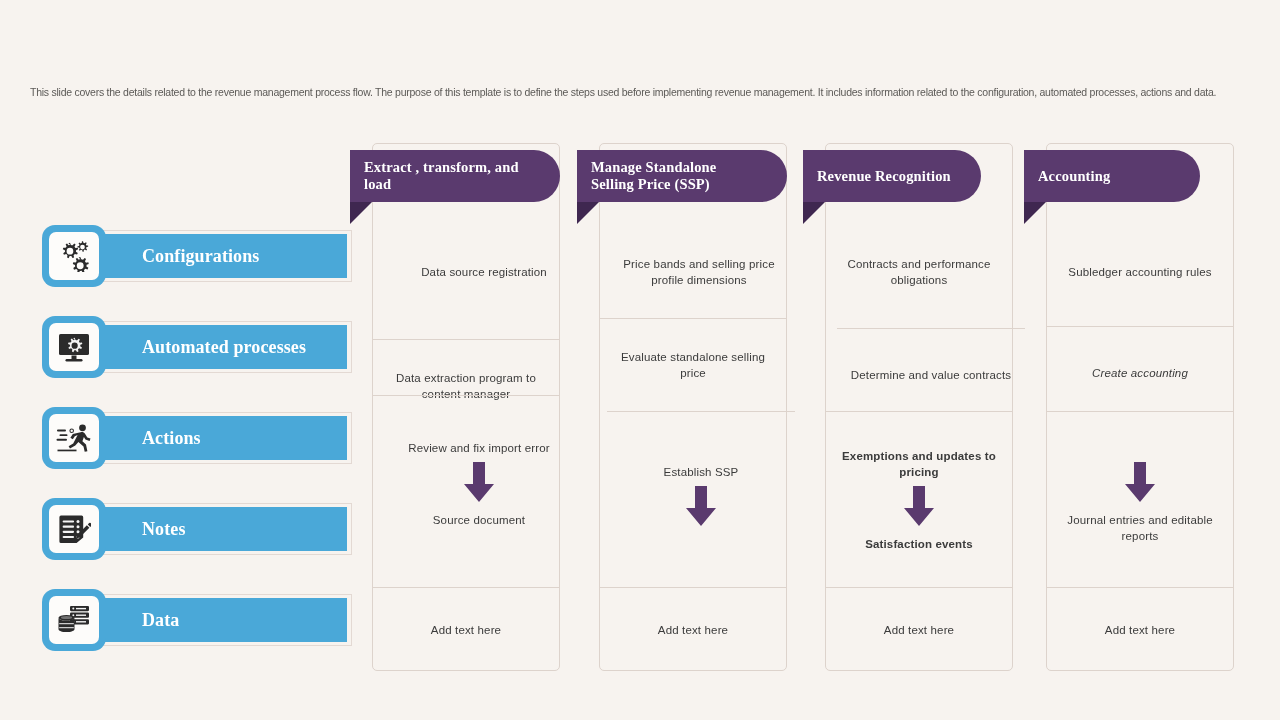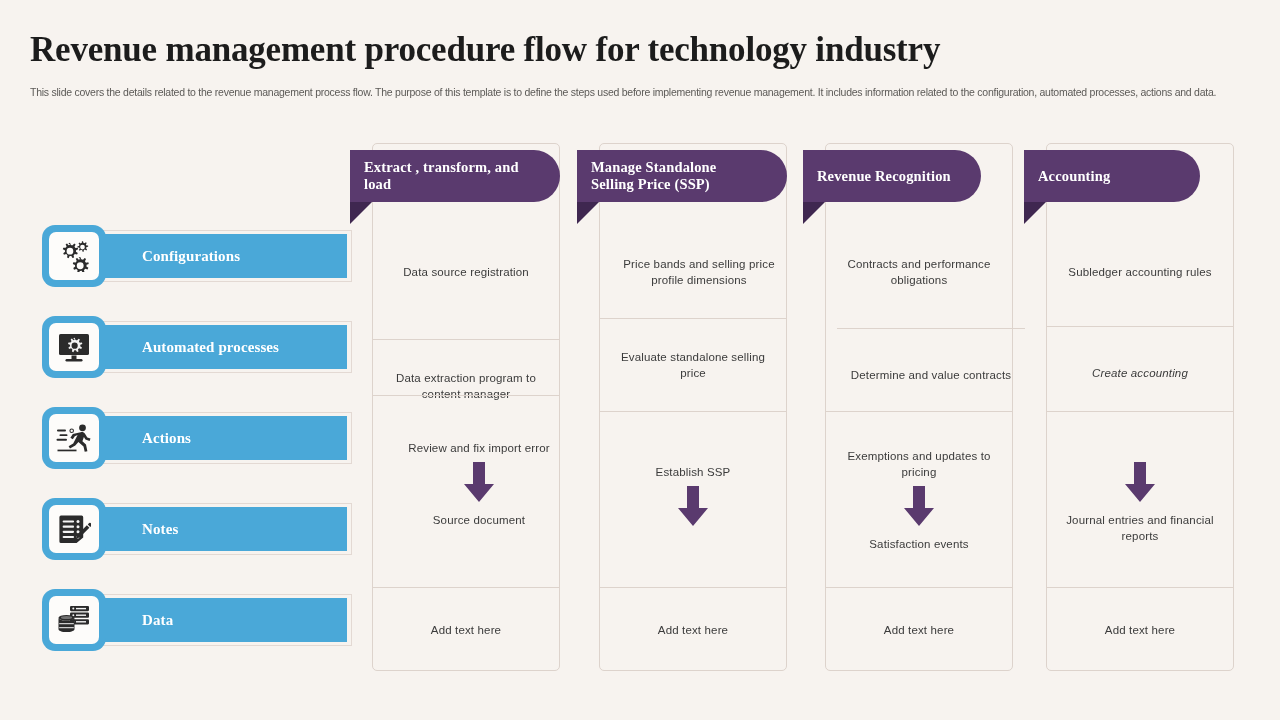--- a/index.html
+++ b/index.html
@@ -109,7 +109,6 @@
 
 <div class="slide">
 
-  <div class="title">Revenue management procedure flow for technology industry</div>
   <div class="subtitle">This slide covers the details related to the revenue management process flow. The purpose of this template is to define the steps used  before implementing revenue management. It includes information related to the configuration, automated processes, actions and data.</div>
 
   <div class="sidebar" id="sidebar">

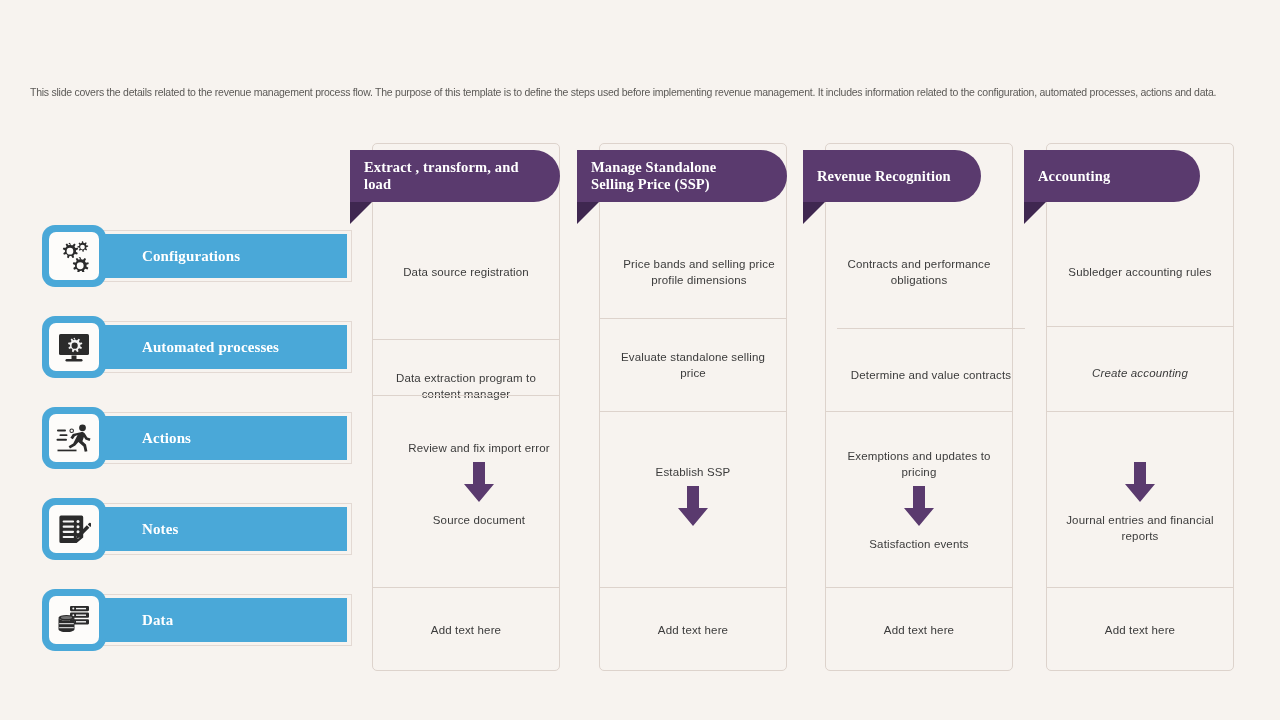--- a/index.html
+++ b/index.html
@@ -40,7 +40,7 @@
   .side-label {
     position: absolute; left: 100px; top: 50%; transform: translateY(-50%);
     font-family: "Liberation Serif", serif;
-    font-weight: 700; font-size: 15px; color: #ffffff;
+    font-weight: 700; font-size: 18px; color: #ffffff;
     letter-spacing: 0.1px; white-space: nowrap;
   }
   .side-icon-box {

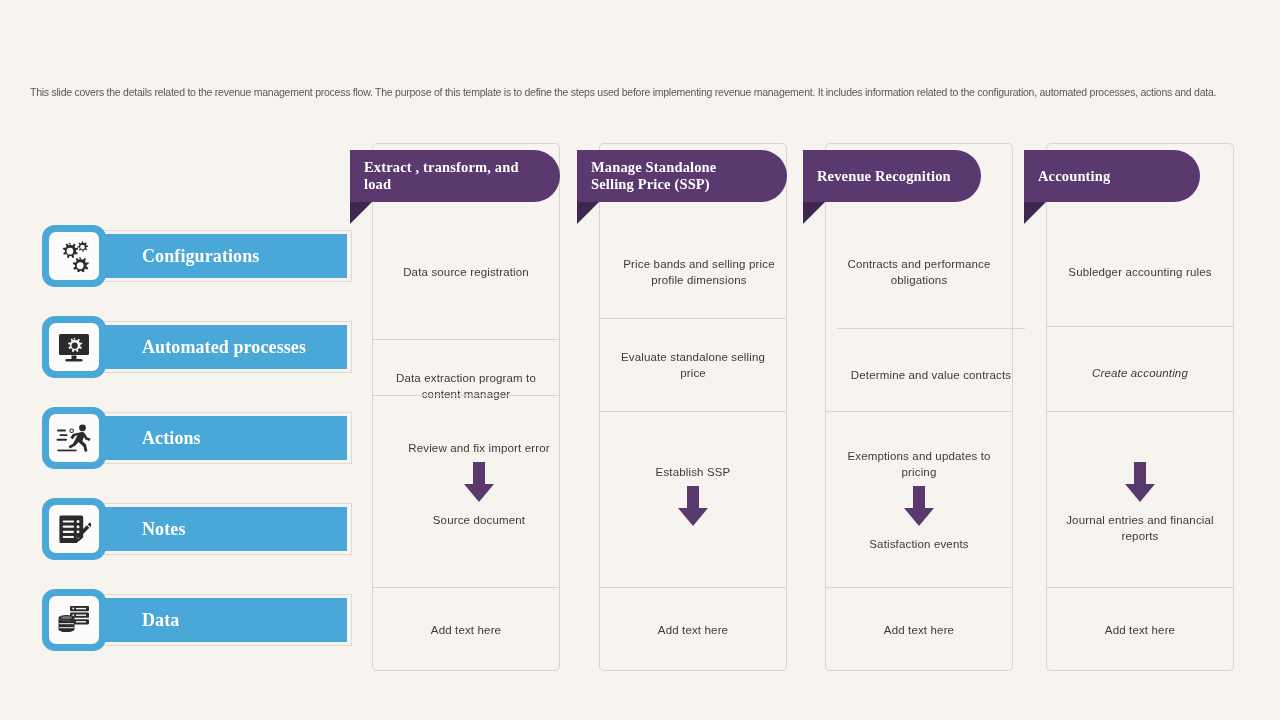--- a/index.html
+++ b/index.html
@@ -219,7 +219,7 @@
   <div class="columns" id="columns">
       <div class="col" style="left: 0px;">
         <div class="card"></div>
-        <div class="cell first" style="top: 82px; height: 93px;">
+        <div class="cell first" style="top: 82px; height: 93px; margin-left: 18px;">
           <div class="cell-text">Data source registration</div>
         </div>
         <div class="cell" style="top: 175px; height: 93px; margin-top: 21px;">

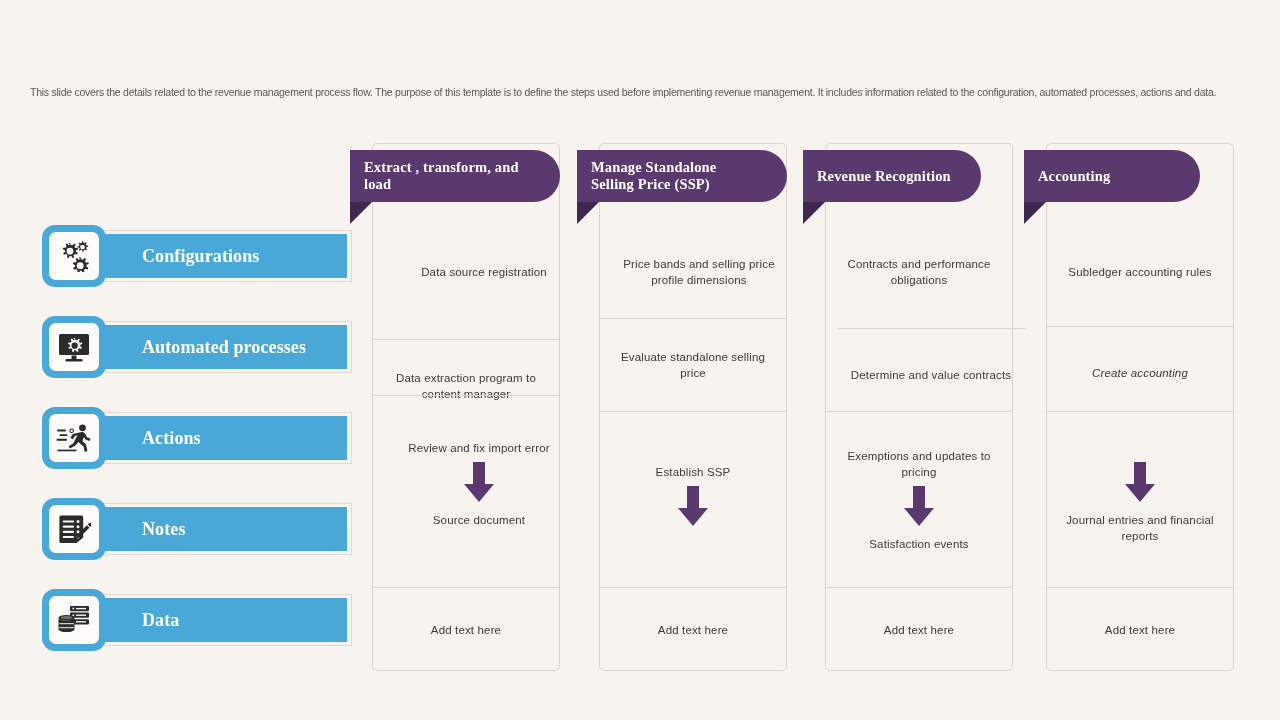--- a/index.html
+++ b/index.html
@@ -282,7 +282,7 @@
         <div class="cell" style="top: 185px; height: 93px; margin-left: 12px;">
           <div class="cell-text">Determine and value contracts</div>
         </div>
-        <div class="cell" style="top: 268px; height: 176px;">
+        <div class="cell" style="top: 268px; height: 176px; font-weight: bold;">
           <div class="cell-text">Exemptions and updates to pricing</div>
           <span class="arrow"><svg width="36" height="40" viewBox="0 0 36 40" fill="#5a3a6e">
     <path d="M12 0h12v22h9L18 40 3 22h9z"></path>

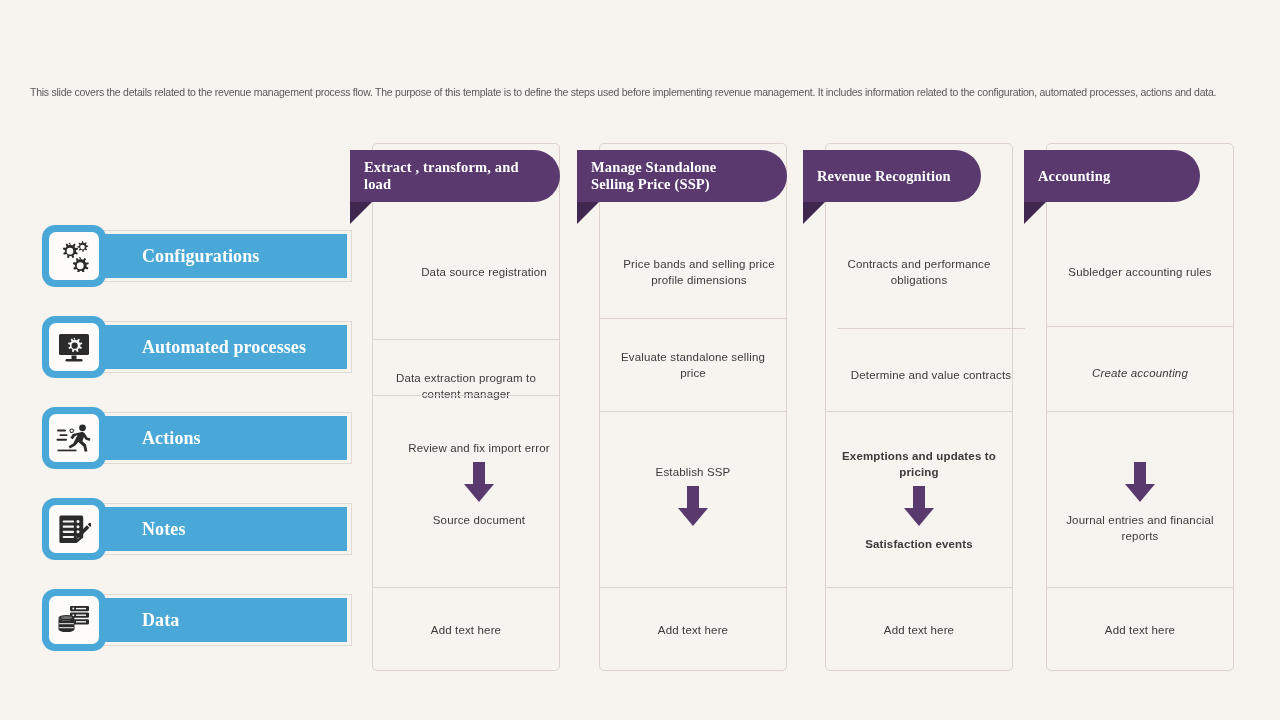--- a/index.html
+++ b/index.html
@@ -254,7 +254,7 @@
         <div class="cell" style="top: 175px; height: 93px; align-items: flex-end;">
           <div class="cell-text">Evaluate standalone selling price</div>
         </div>
-        <div class="cell" style="top: 268px; height: 176px;">
+        <div class="cell" style="top: 268px; height: 176px; margin-left: 8px;">
           <div class="cell-text">Establish SSP</div>
           <span class="arrow"><svg width="36" height="40" viewBox="0 0 36 40" fill="#5a3a6e">
     <path d="M12 0h12v22h9L18 40 3 22h9z"></path>

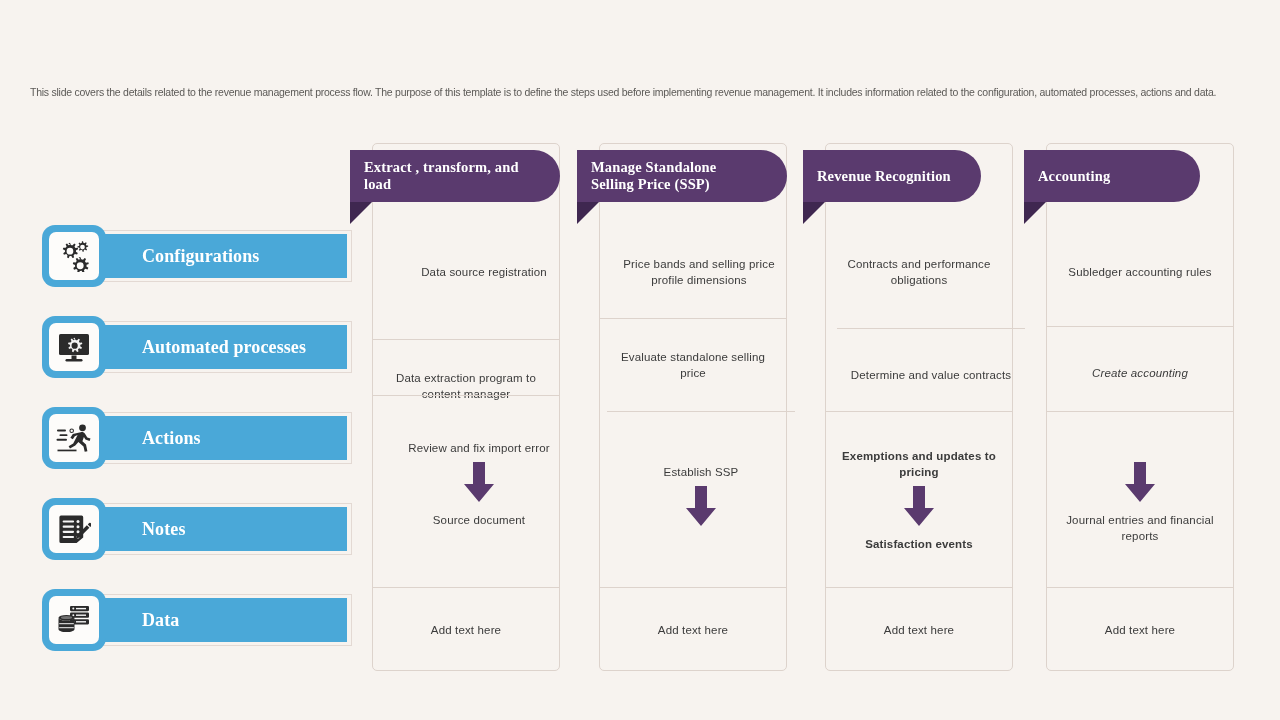--- a/index.html
+++ b/index.html
@@ -315,7 +315,7 @@
           <span class="arrow"><svg width="36" height="40" viewBox="0 0 36 40" fill="#5a3a6e">
     <path d="M12 0h12v22h9L18 40 3 22h9z"></path>
   </svg></span>
-          <div class="cell-text">Journal entries and financial reports</div>
+          <div class="cell-text">Journal entries and editable reports</div>
         </div>
         <div class="cell" style="top: 444px; height: 84px;">
           <div class="cell-text">Add text here</div>

